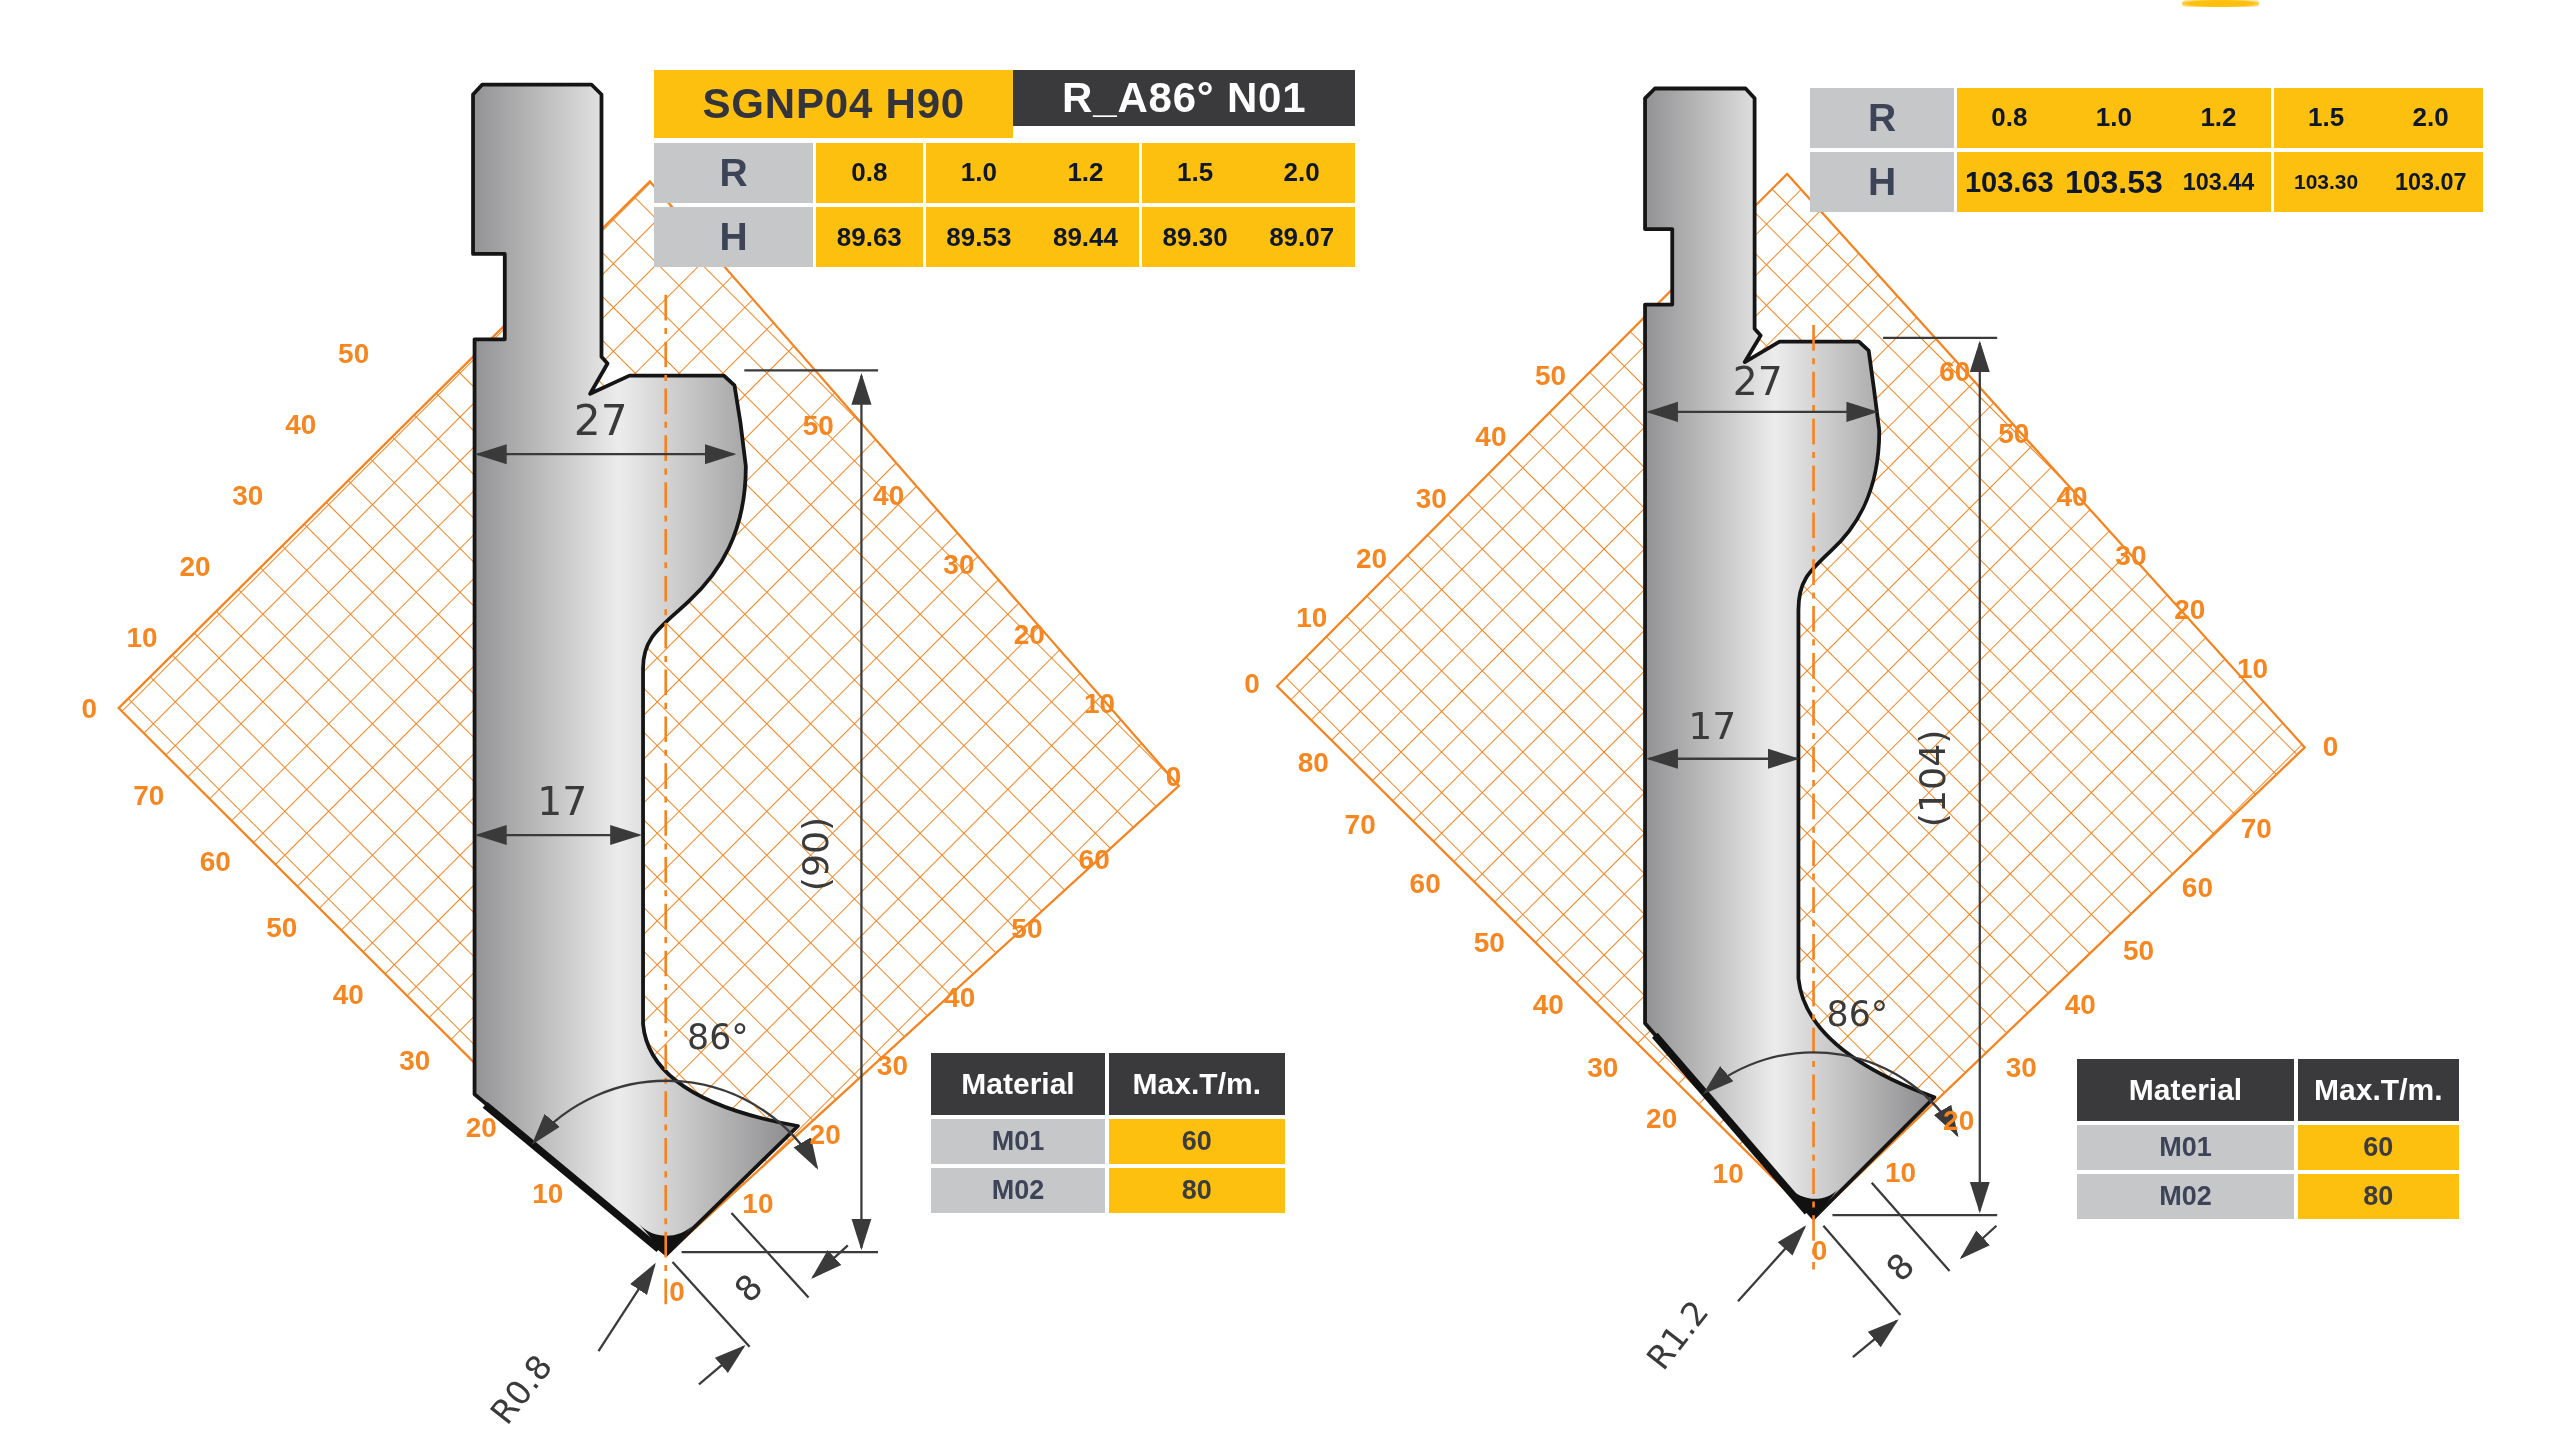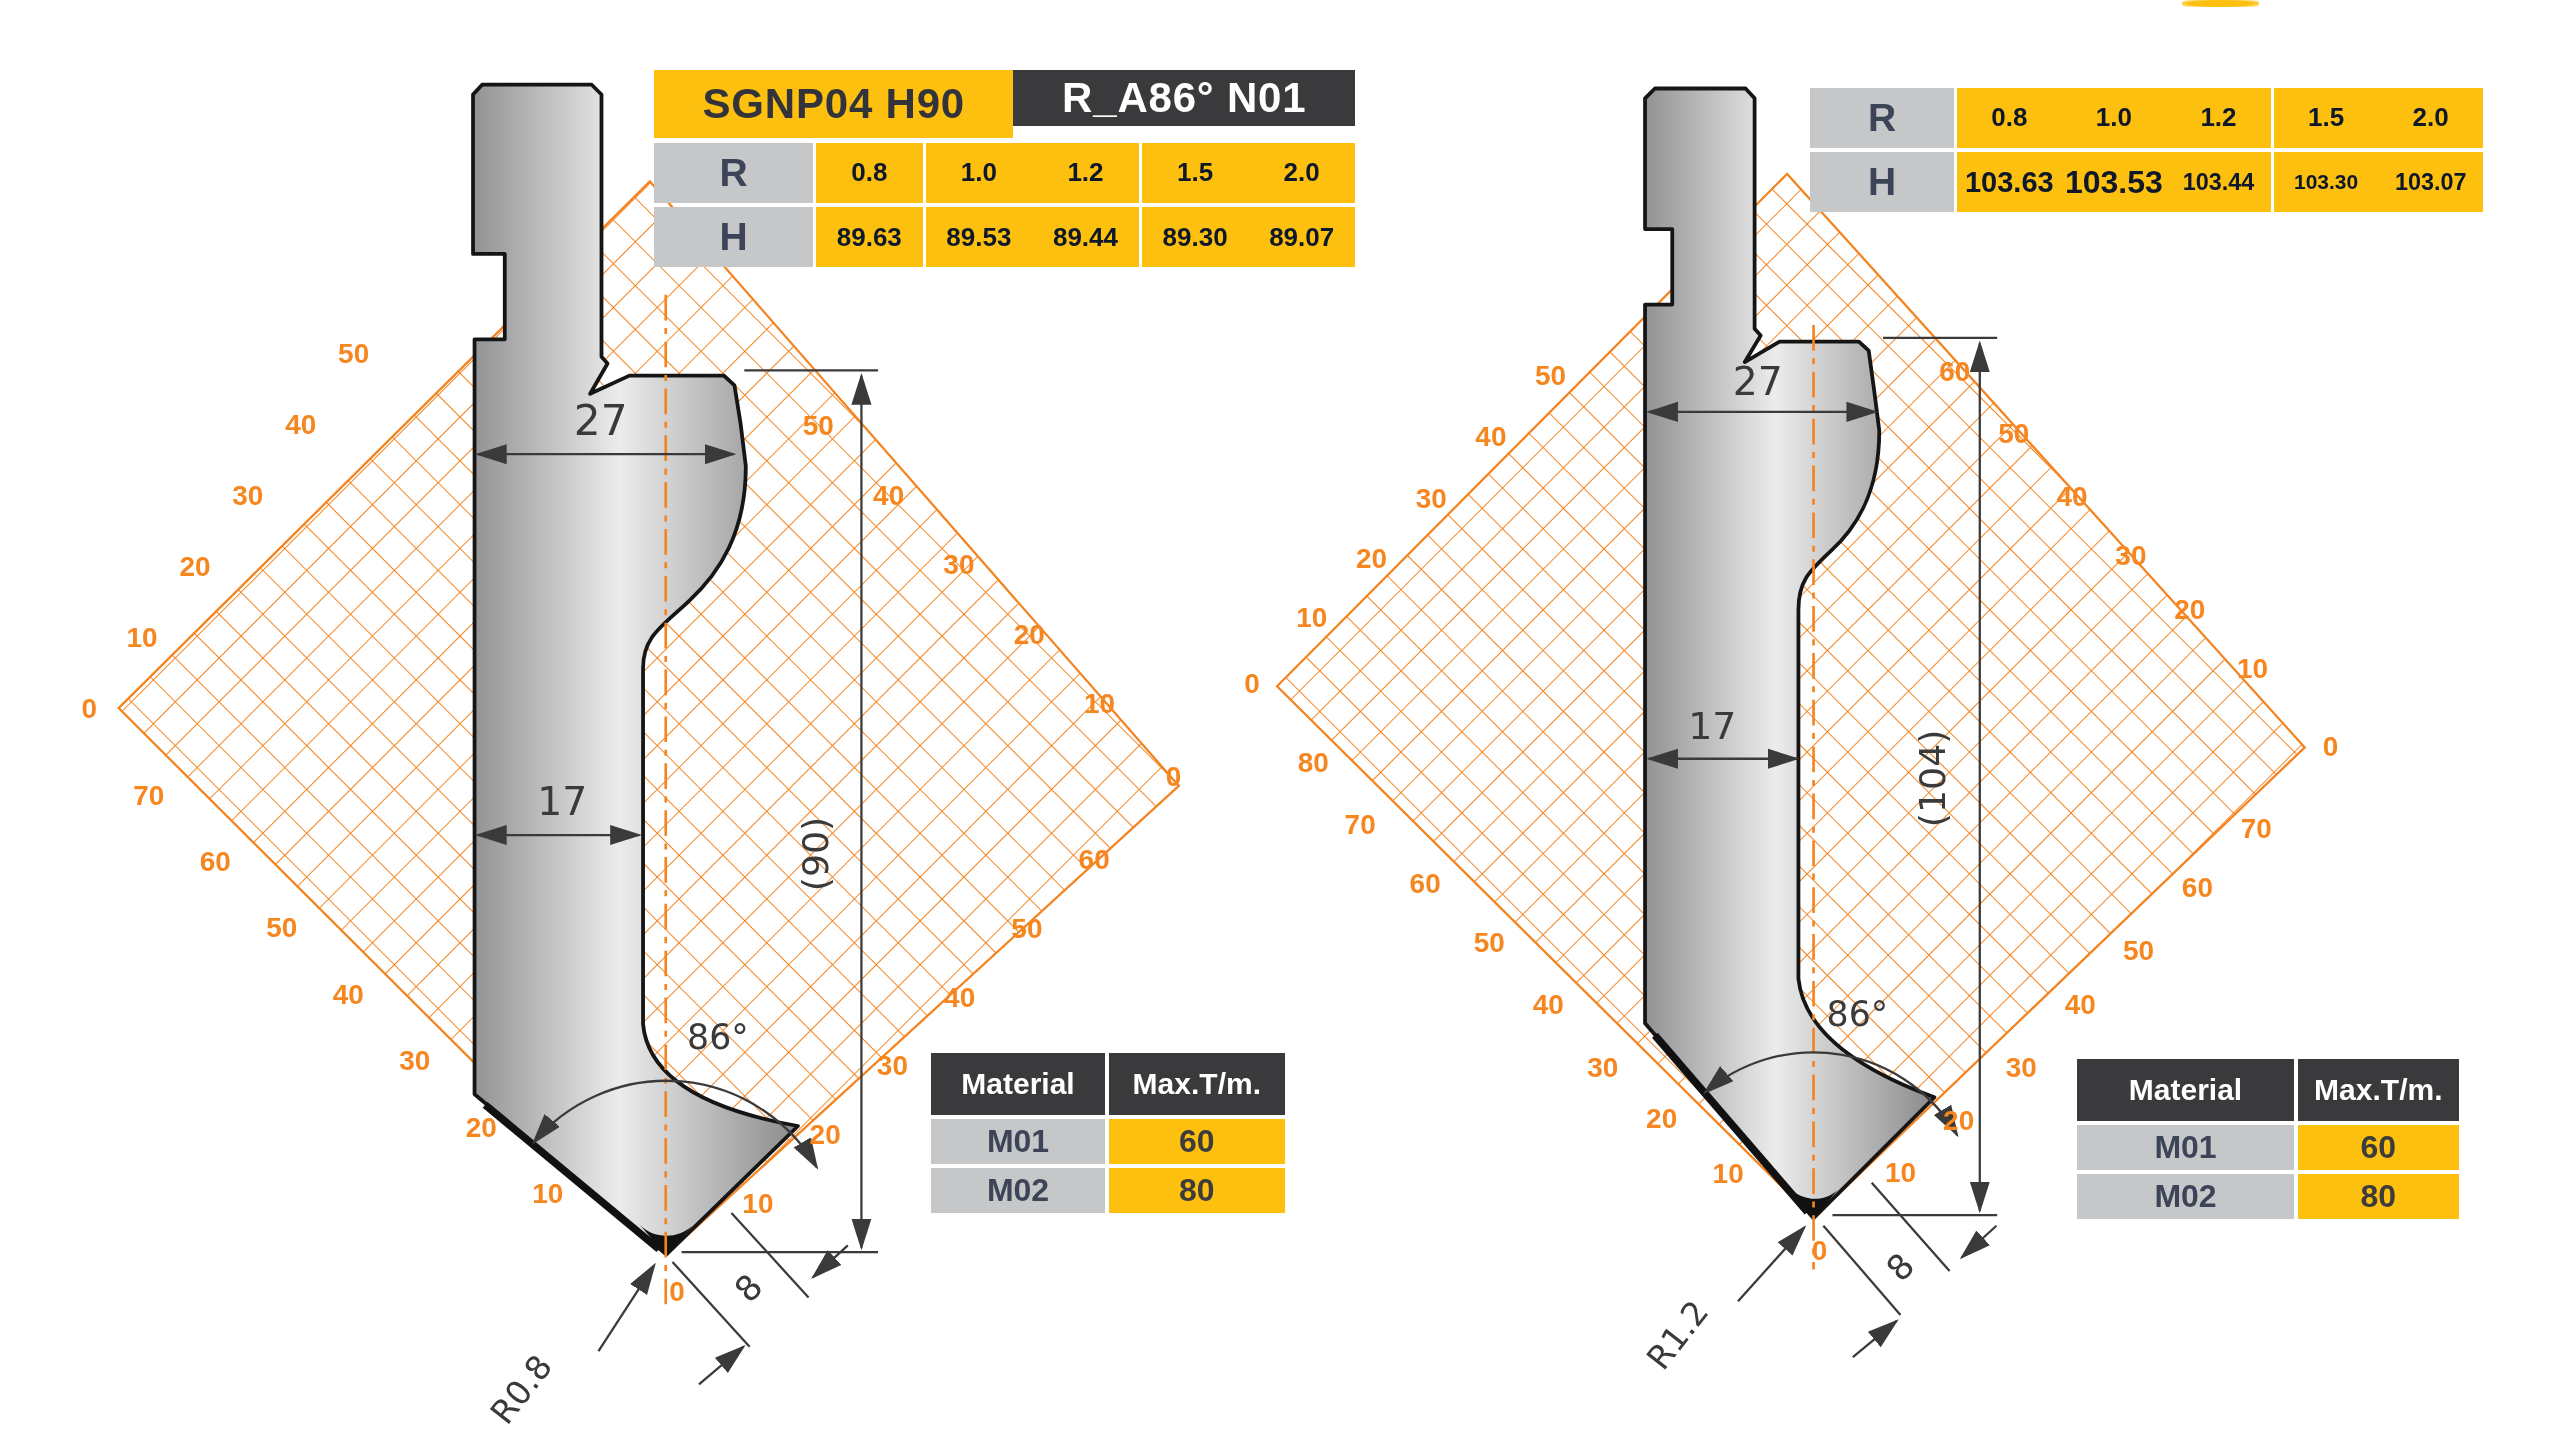--- a/index.html
+++ b/index.html
@@ -22,7 +22,7 @@
   .mat-row{display:flex;gap:3.8px;margin-top:3.8px;}
   .mh{background:#3A3A3C;color:#fff;font-weight:800;font-size:30px;height:62px;
       display:flex;align-items:center;justify-content:center;}
-  .mc{display:flex;align-items:center;justify-content:center;font-weight:700;font-size:32px;height:45px;}
+  .mc{display:flex;align-items:center;justify-content:center;font-weight:700;font-size:27px;height:45px;}
   .mc.name{background:#C6C7C9;color:#3D4457;}
   .mc.valc{background:#FEC00F;color:#3C3C3C;}
   .top-strip{position:absolute;left:2182px;top:0;width:77px;height:6.8px;border-radius:3.8px;

